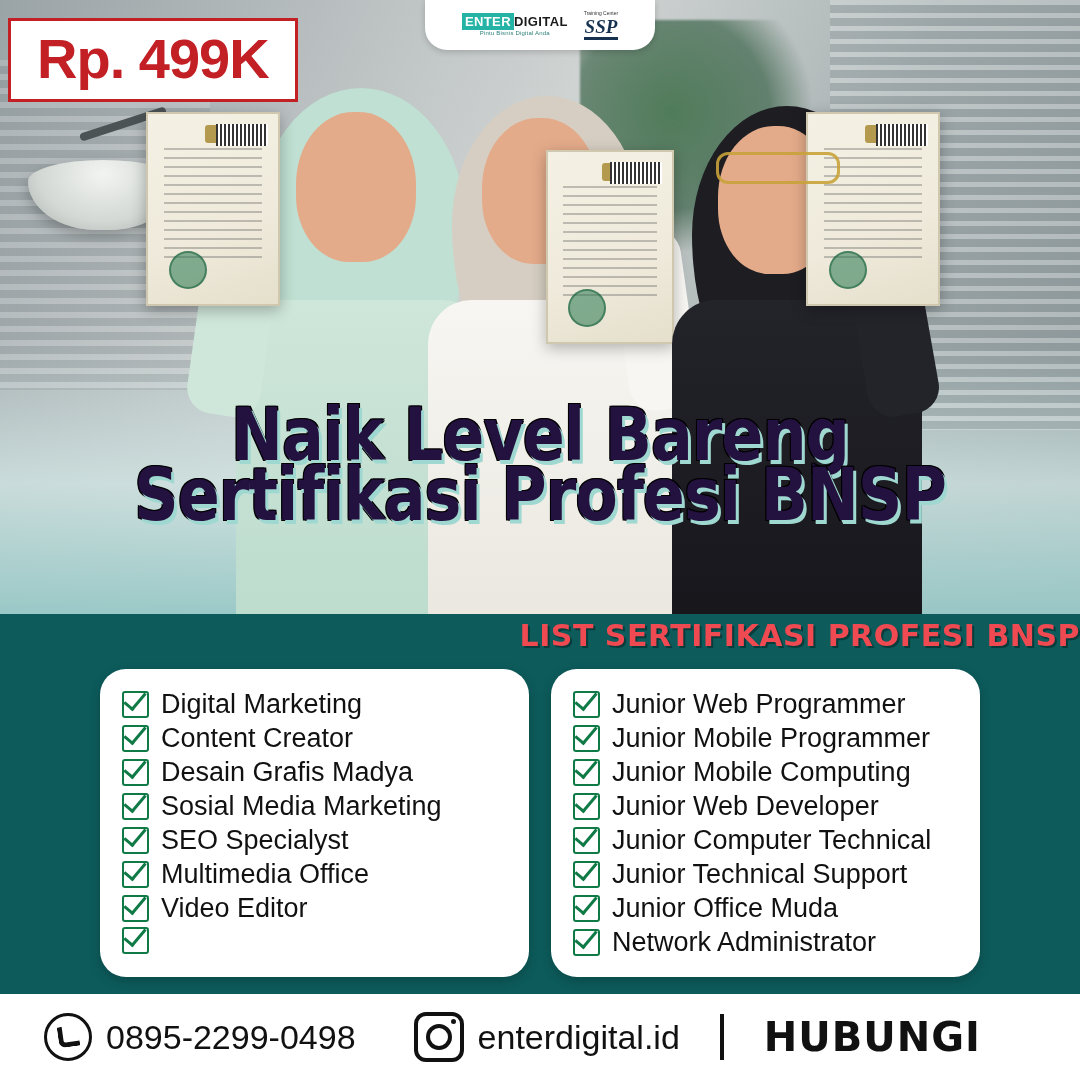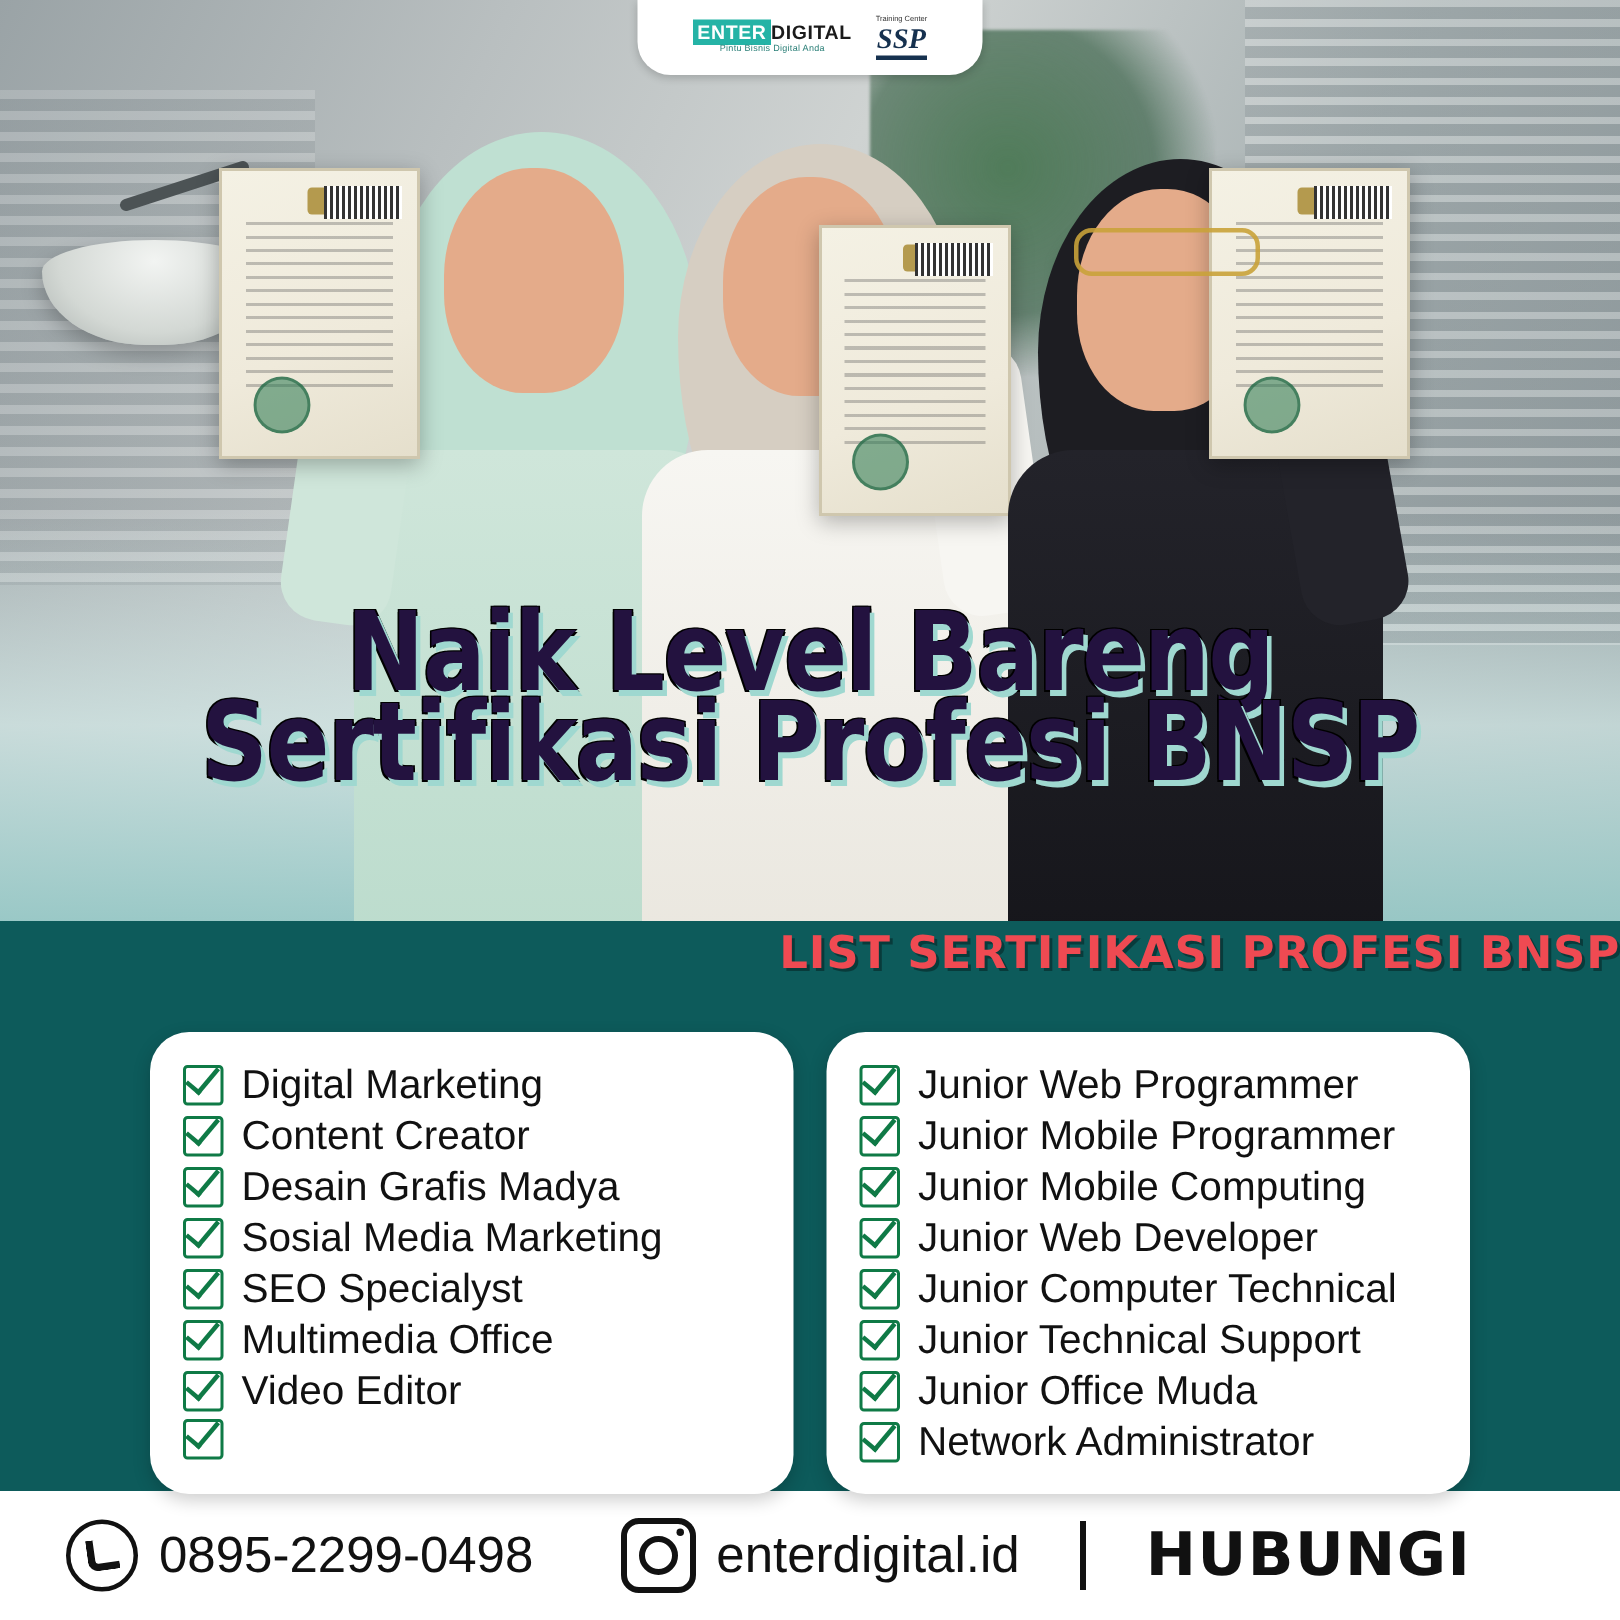--- a/index.html
+++ b/index.html
@@ -466,6 +466,9 @@
     </div>
   </div>
 
+  <div class="price-badge">
+    <span>Rp. 499K</span>
+  </div>
 
   <div class="logo-pill">
     <div class="logo-enter">

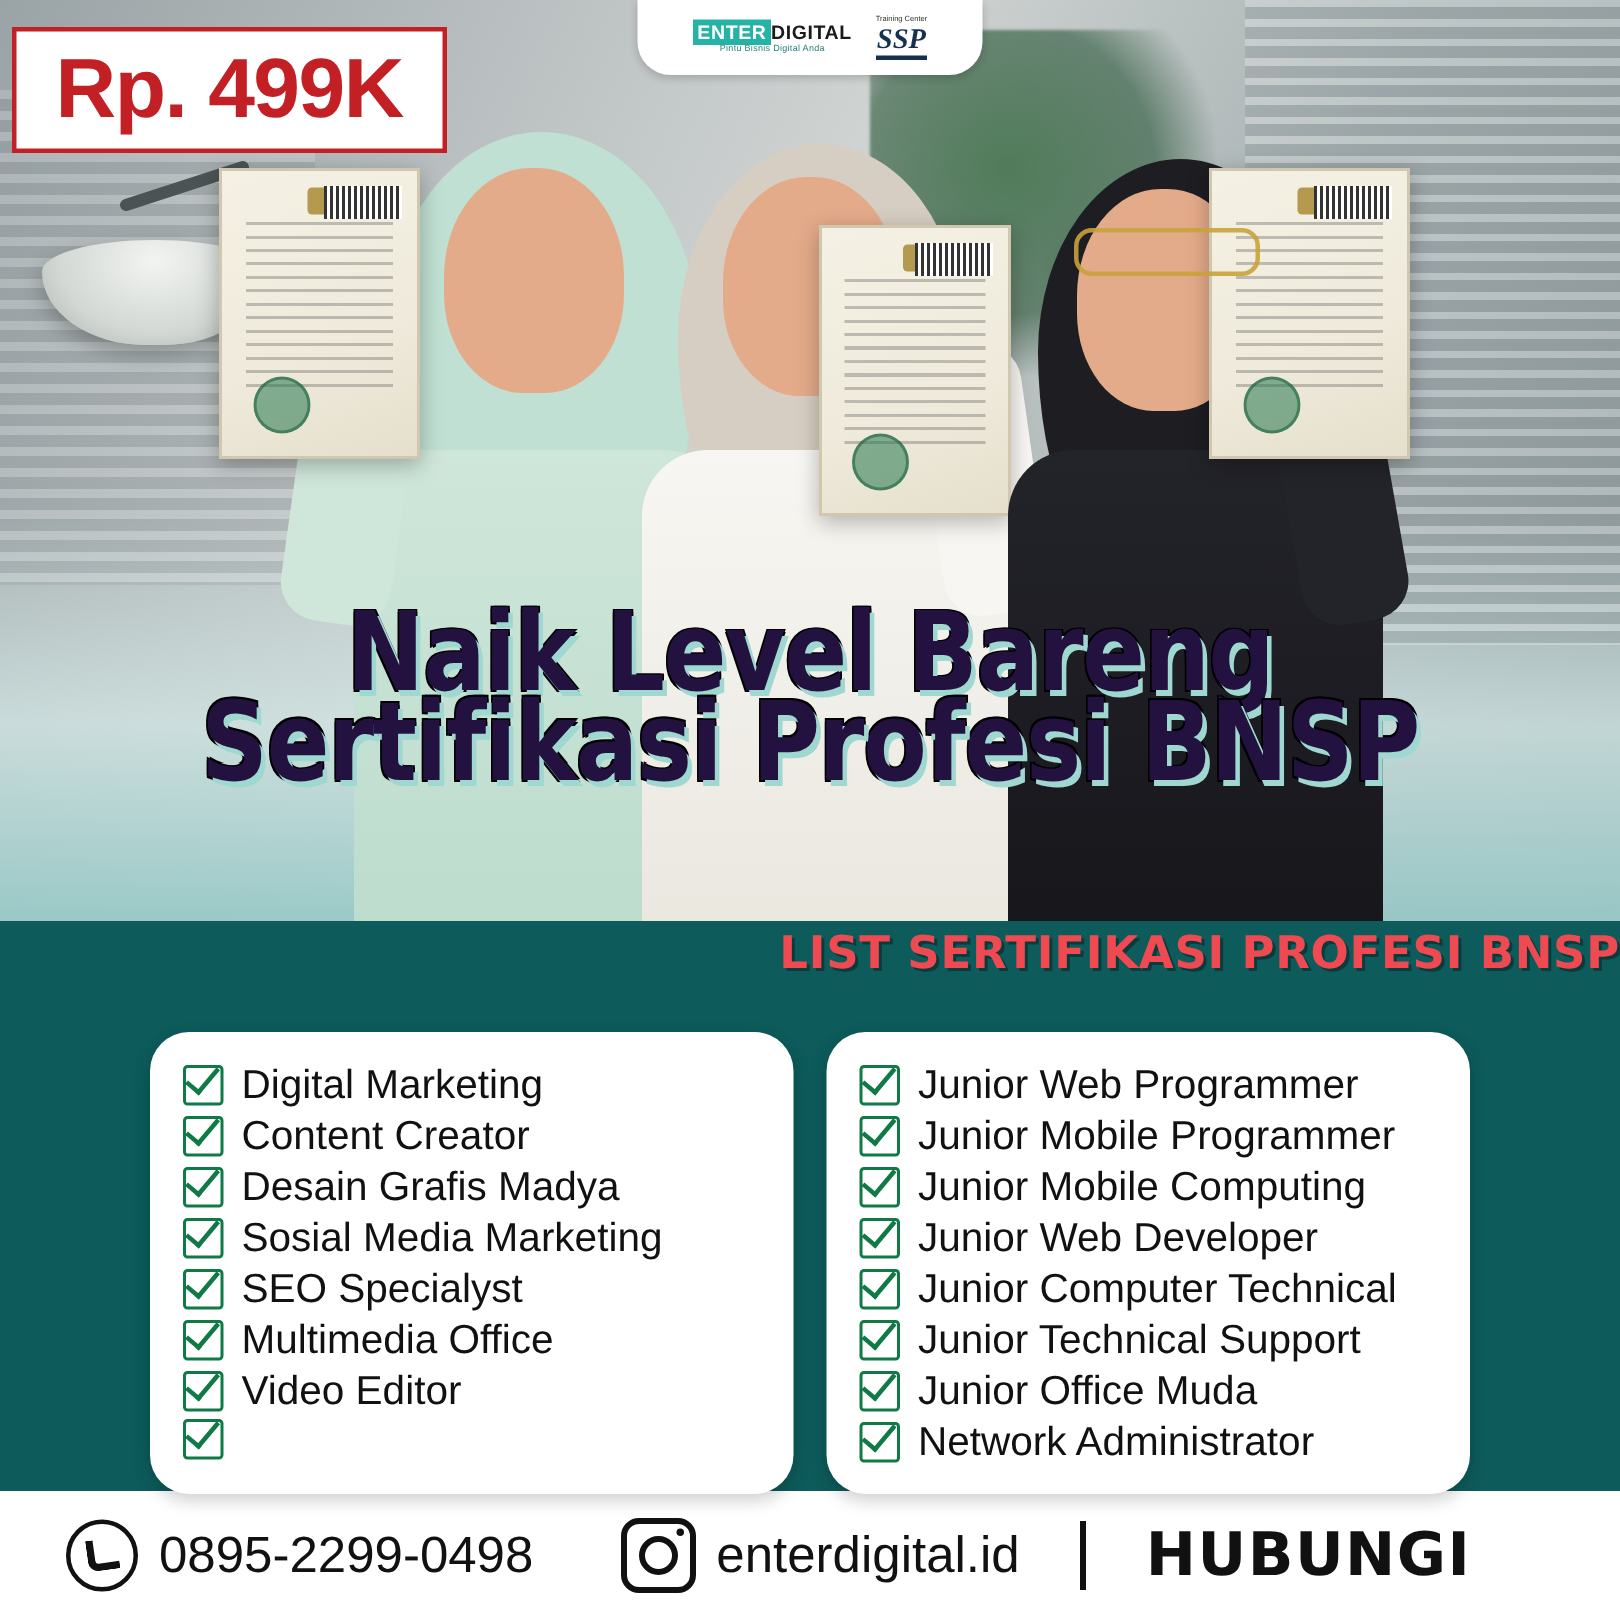--- a/index.html
+++ b/index.html
@@ -290,7 +290,7 @@
   .cards {
     position: absolute;
     left: 100px;
-    top: 688px;
+    top: 669px;
     width: 880px;
     display: flex;
     gap: 22px;

